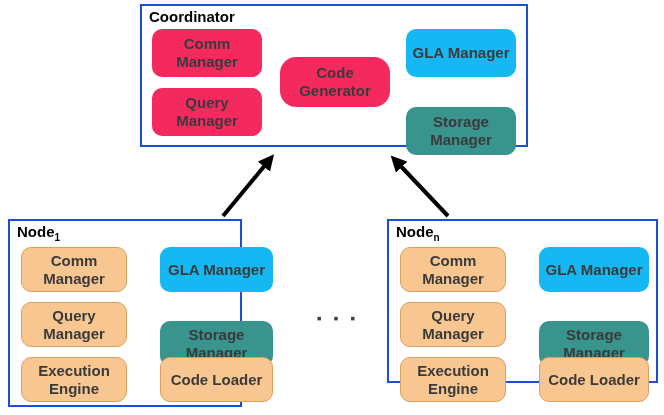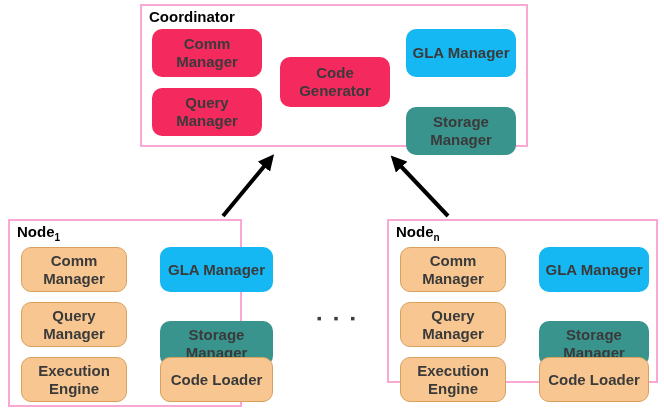--- a/index.html
+++ b/index.html
@@ -8,7 +8,7 @@
     font-family:"Liberation Sans",sans-serif;overflow:hidden;
   }
   .frame{
-    position:absolute;background:#ffffff;border:2px solid #f9a8d4;
+    position:absolute;background:#ffffff;border:2px solid #1d4ed8;
     box-sizing:border-box;
   }
   .frame-title{

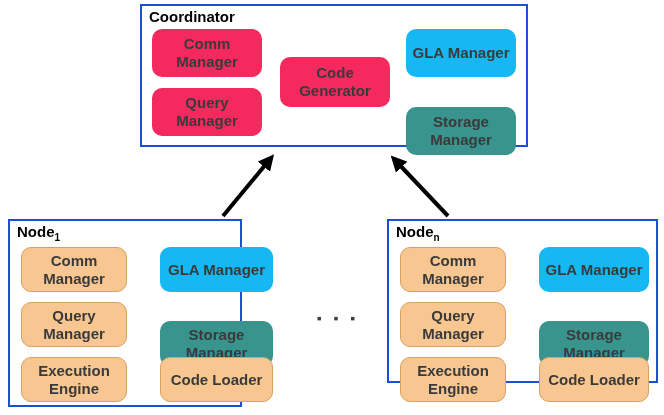--- a/index.html
+++ b/index.html
@@ -51,7 +51,7 @@
     <div class="frame-title">Coordinator</div>
     <div class="cbox pink" style="left:10px;top:23px;width:110px;height:48px;">Comm Manager</div>
     <div class="cbox pink" style="left:10px;top:82px;width:110px;height:48px;">Query Manager</div>
-    <div class="cbox pink" style="left:138px;top:51px;width:110px;height:50px;">Code Generator</div>
+    <div class="cbox pink" style="left:138px;top:51px;width:110px;height:50px;border-radius:16px;">Code Generator</div>
     <div class="cbox blue" style="left:264px;top:23px;width:110px;height:48px;">GLA Manager</div>
     <div class="cbox teal" style="left:264px;top:82px;width:110px;height:48px;">Storage Manager</div>
   </div>

